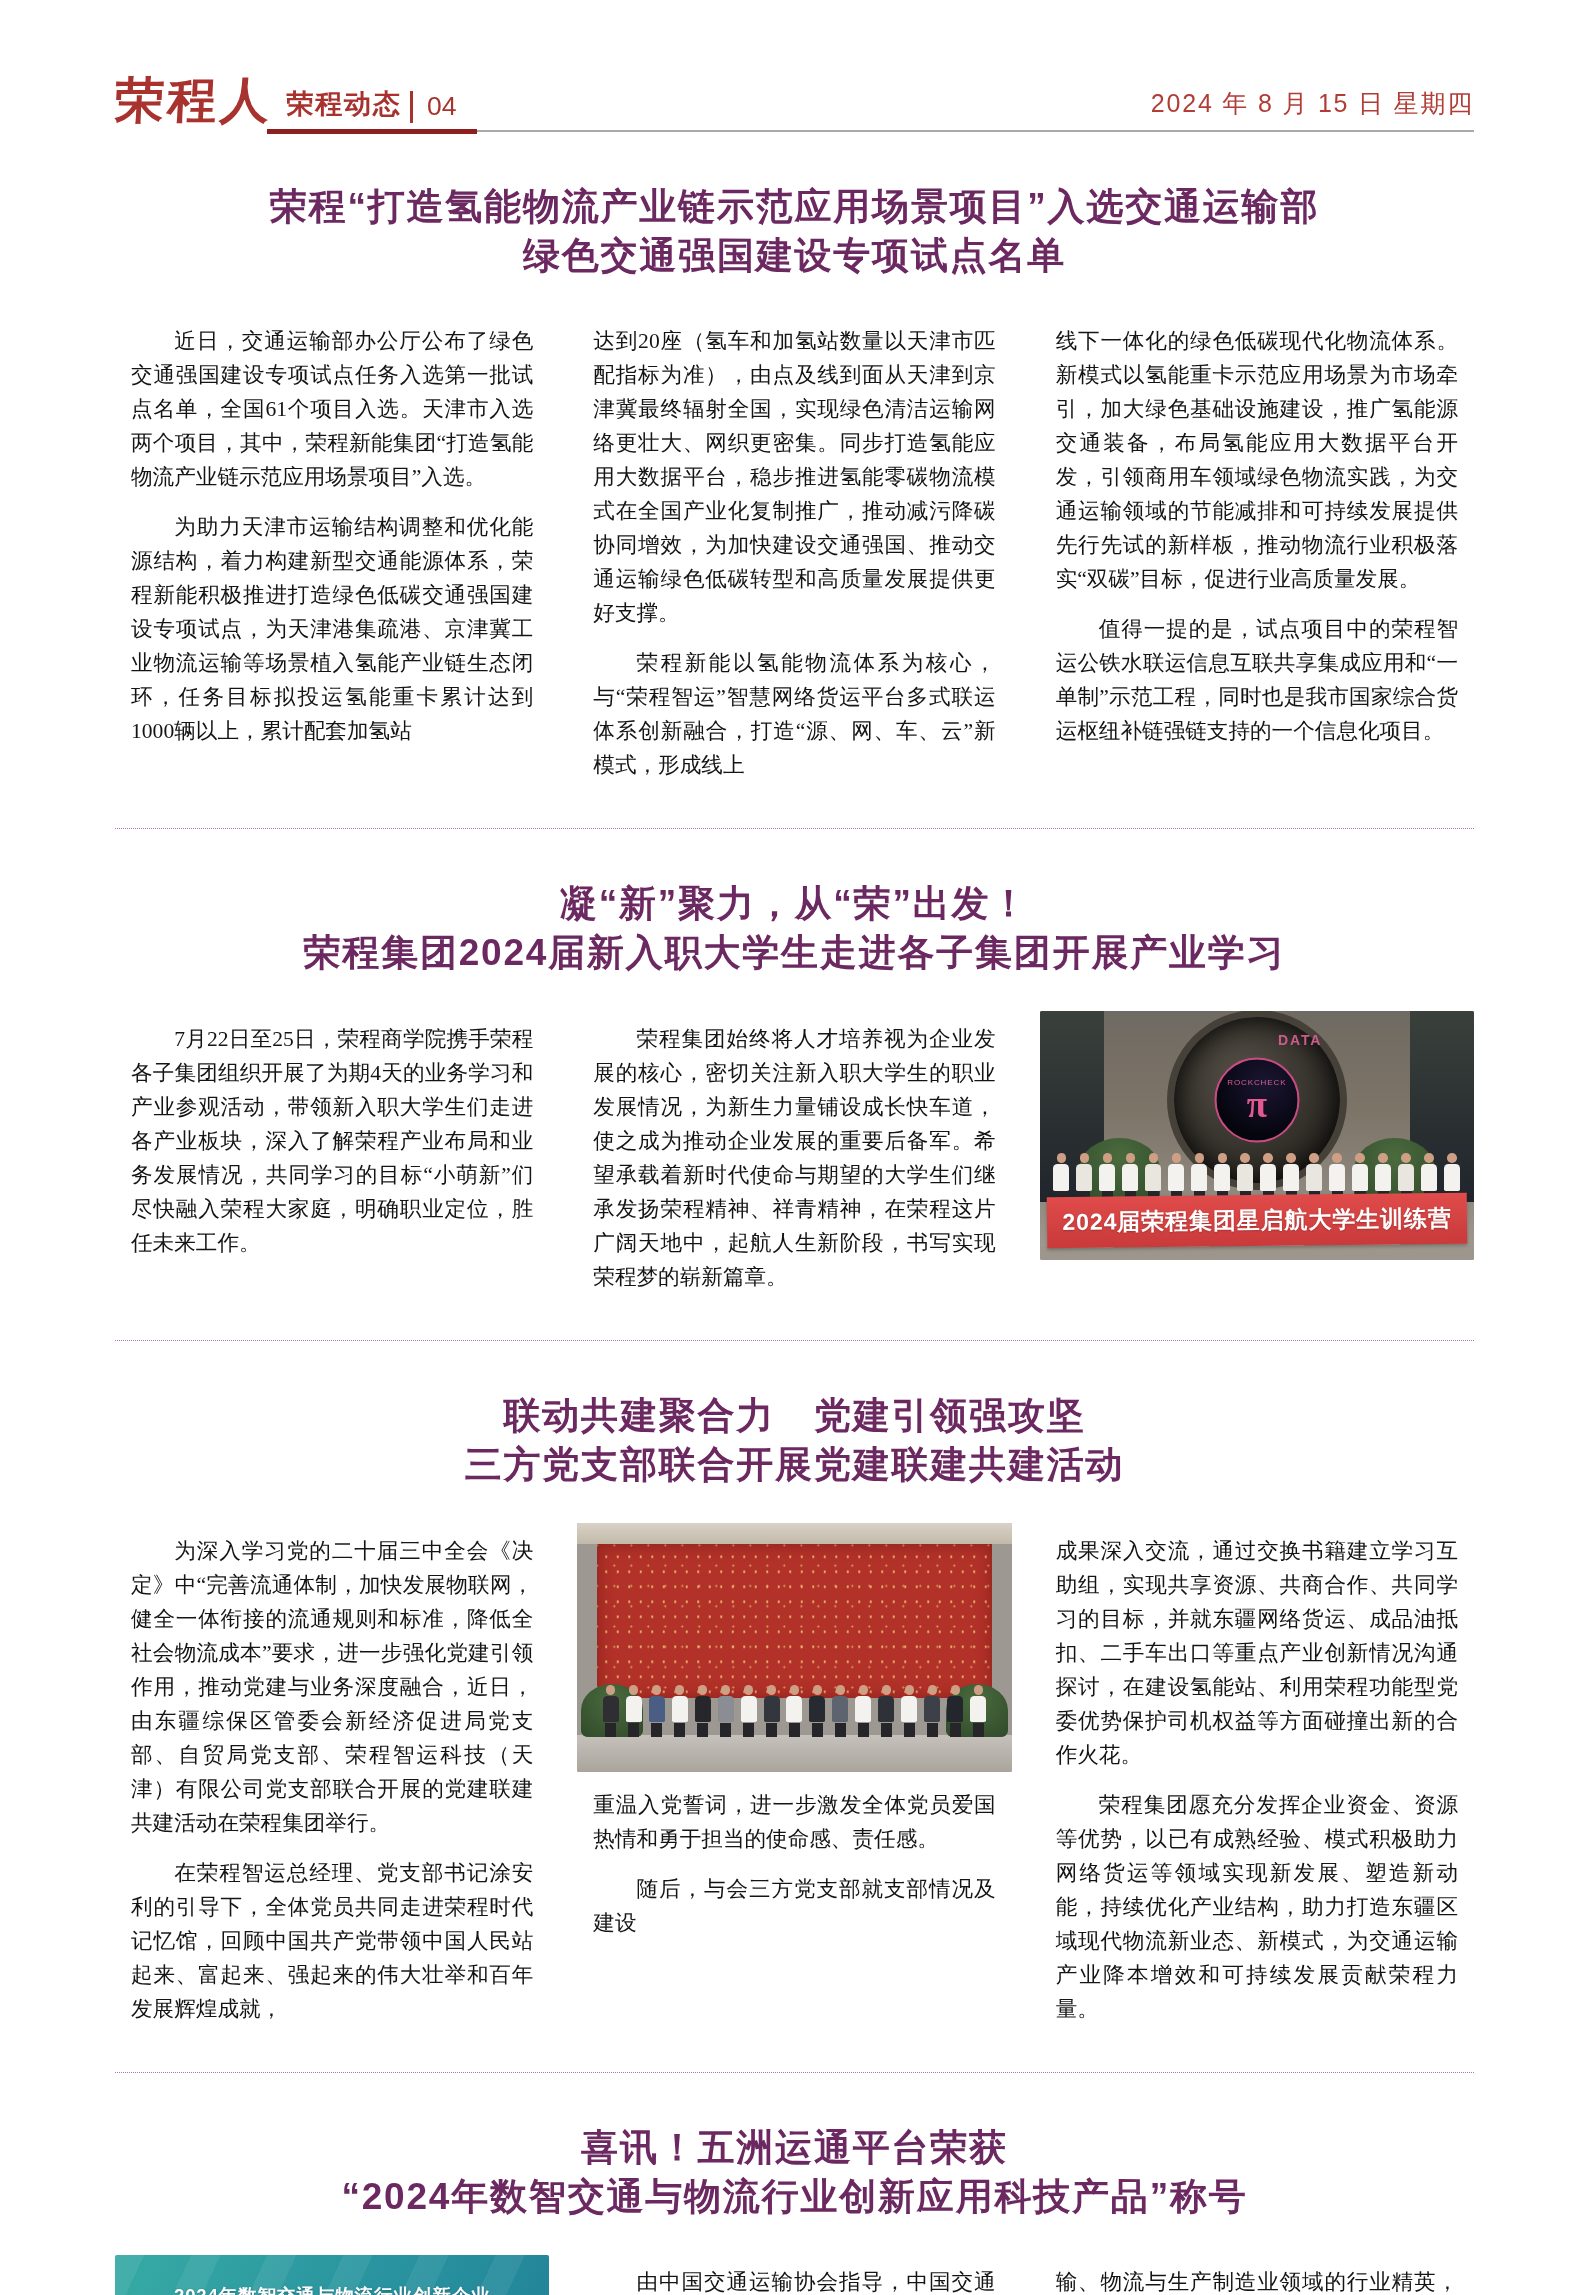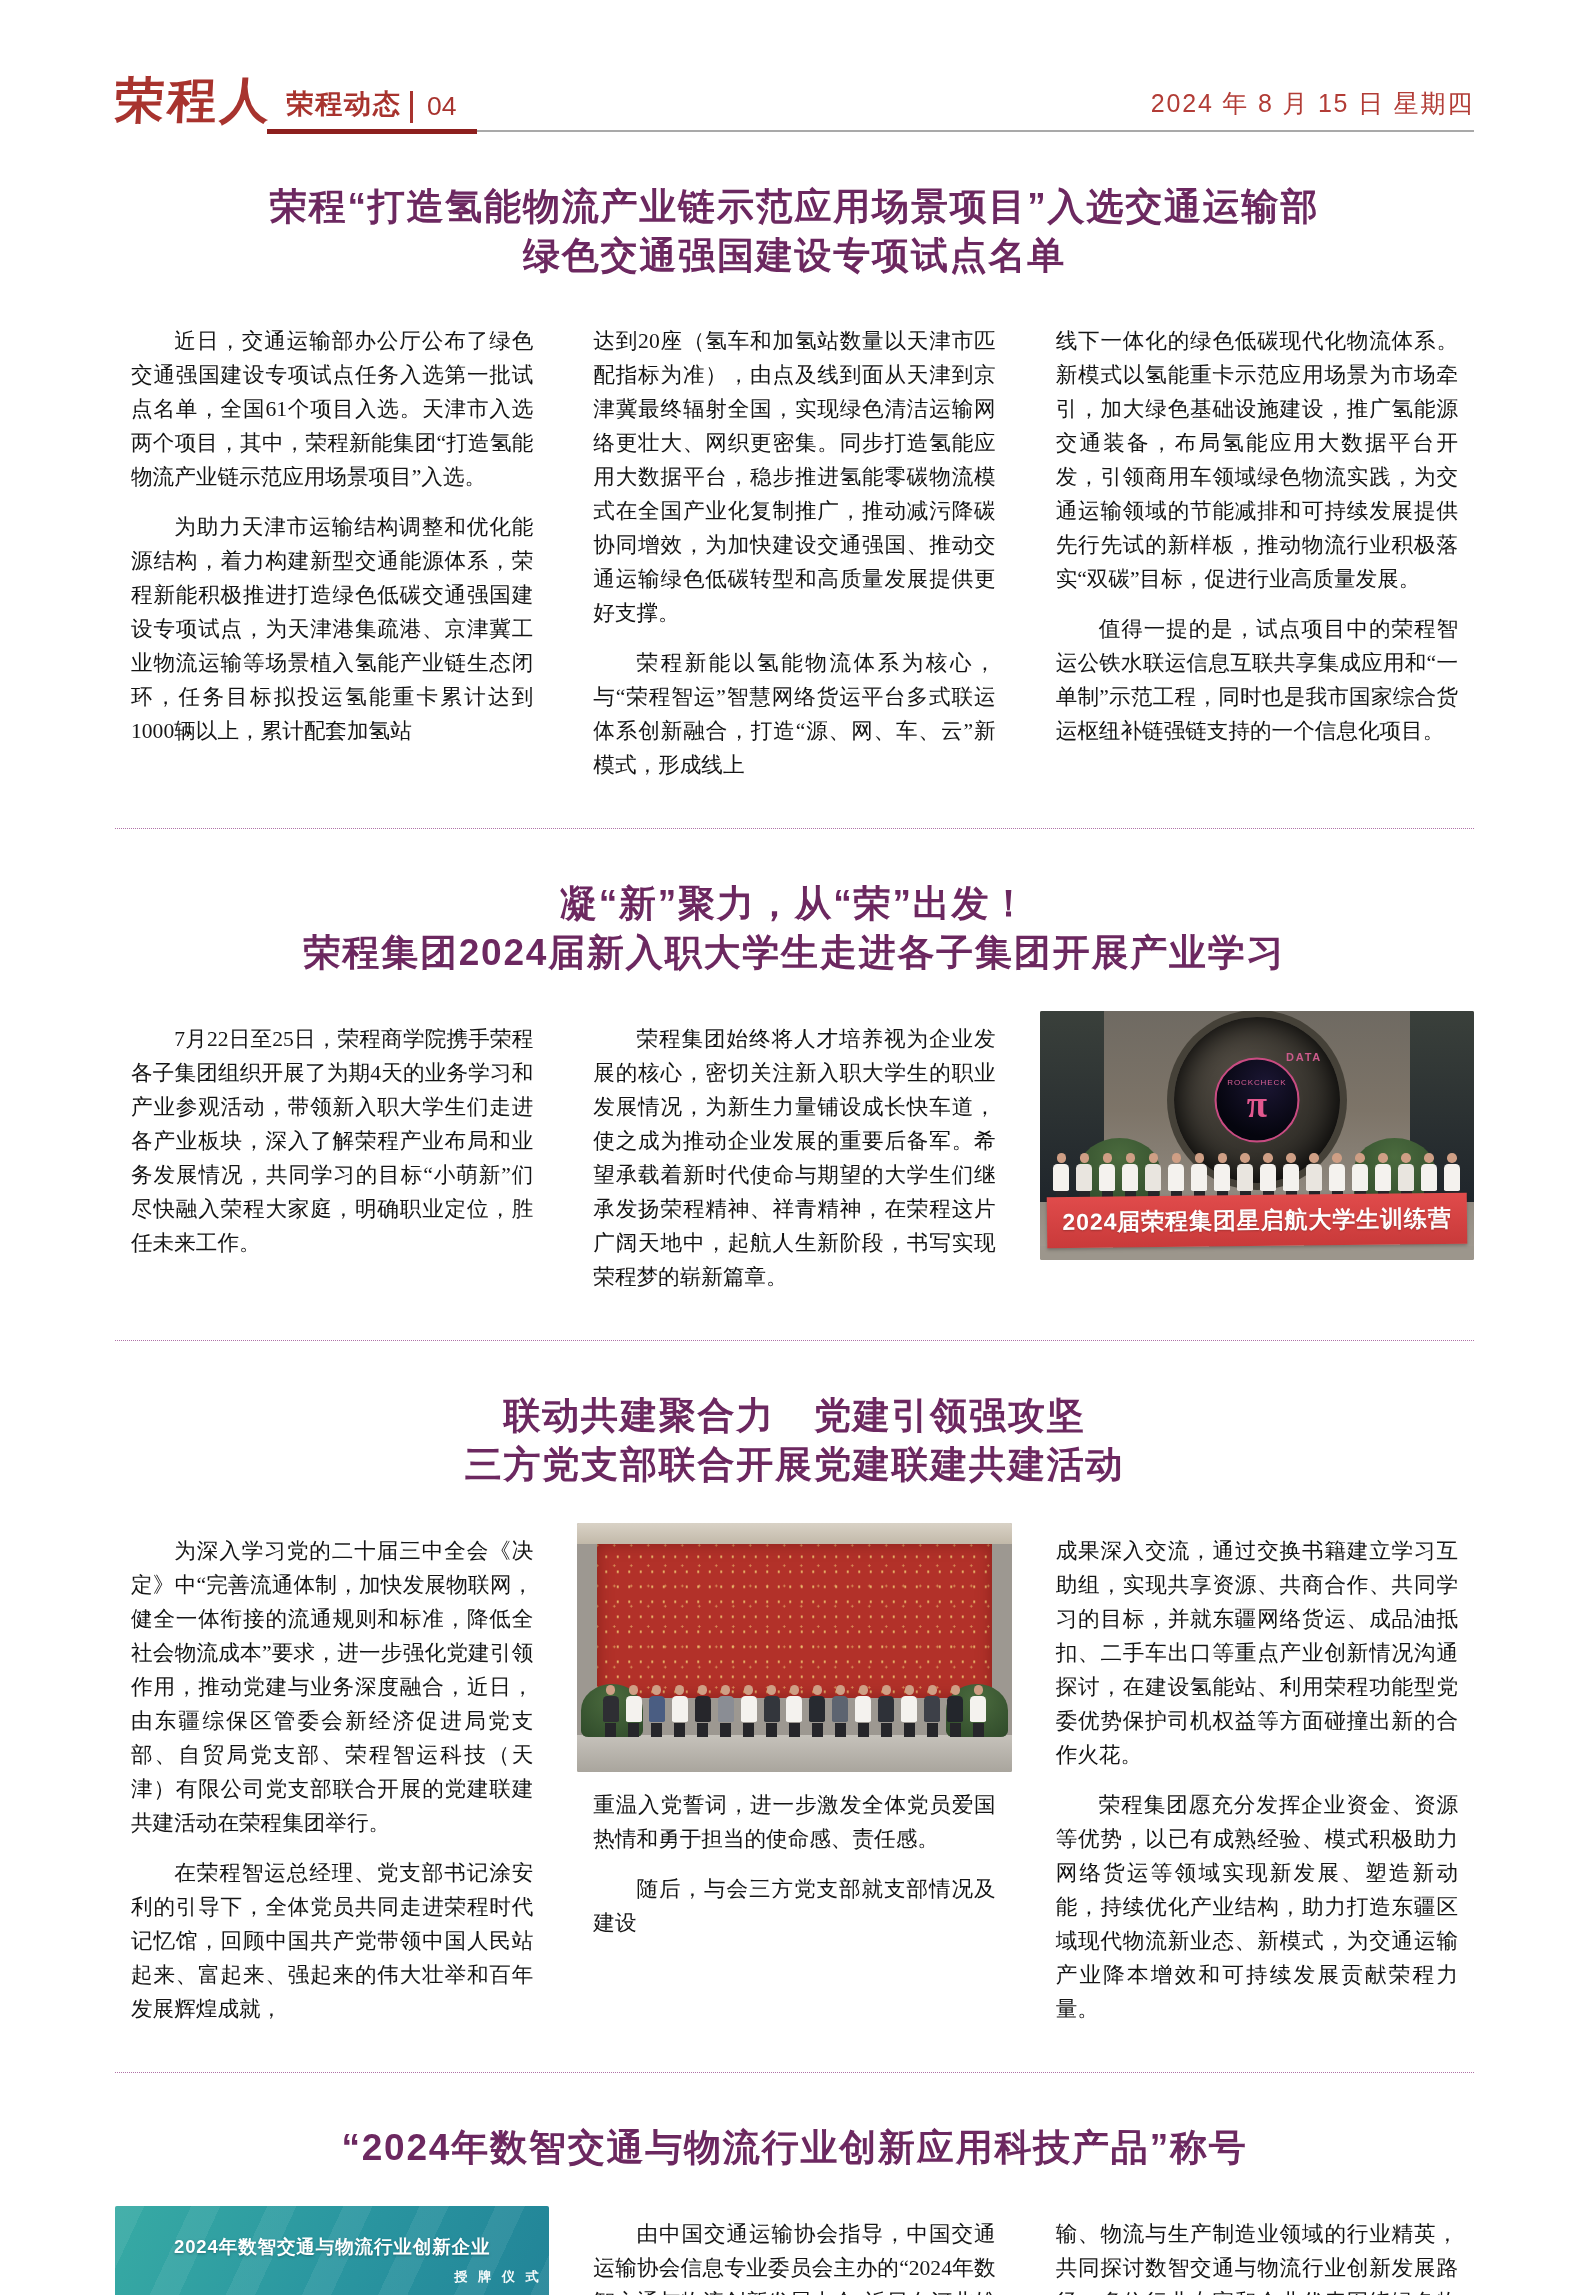--- a/index.html
+++ b/index.html
@@ -55,7 +55,7 @@
         display:flex;flex-direction:column;align-items:center;justify-content:center;}
   .camp .brand{color:#d95f95;font-size:8px;letter-spacing:0.9px;font-family:"Liberation Sans","DejaVu Sans",sans-serif;}
   .camp .pi{color:#e3588f;font-size:37px;font-weight:bold;line-height:.95;}
-  .camp .tag{position:absolute;right:17.7px;top:34px;color:#cc5b8c;font-size:11px;font-weight:bold;letter-spacing:1.8px;
+  .camp .tag{position:absolute;right:17.7px;top:15px;color:#cc5b8c;font-size:14px;font-weight:bold;letter-spacing:1.8px;
         font-family:"Liberation Sans","DejaVu Sans",sans-serif;}
   .plant{position:absolute;width:81px;height:64px;border-radius:50% 50% 12% 12%;
         background:radial-gradient(circle at 50% 30%,#4b6b3e,#2f4a2a);z-index:2;}

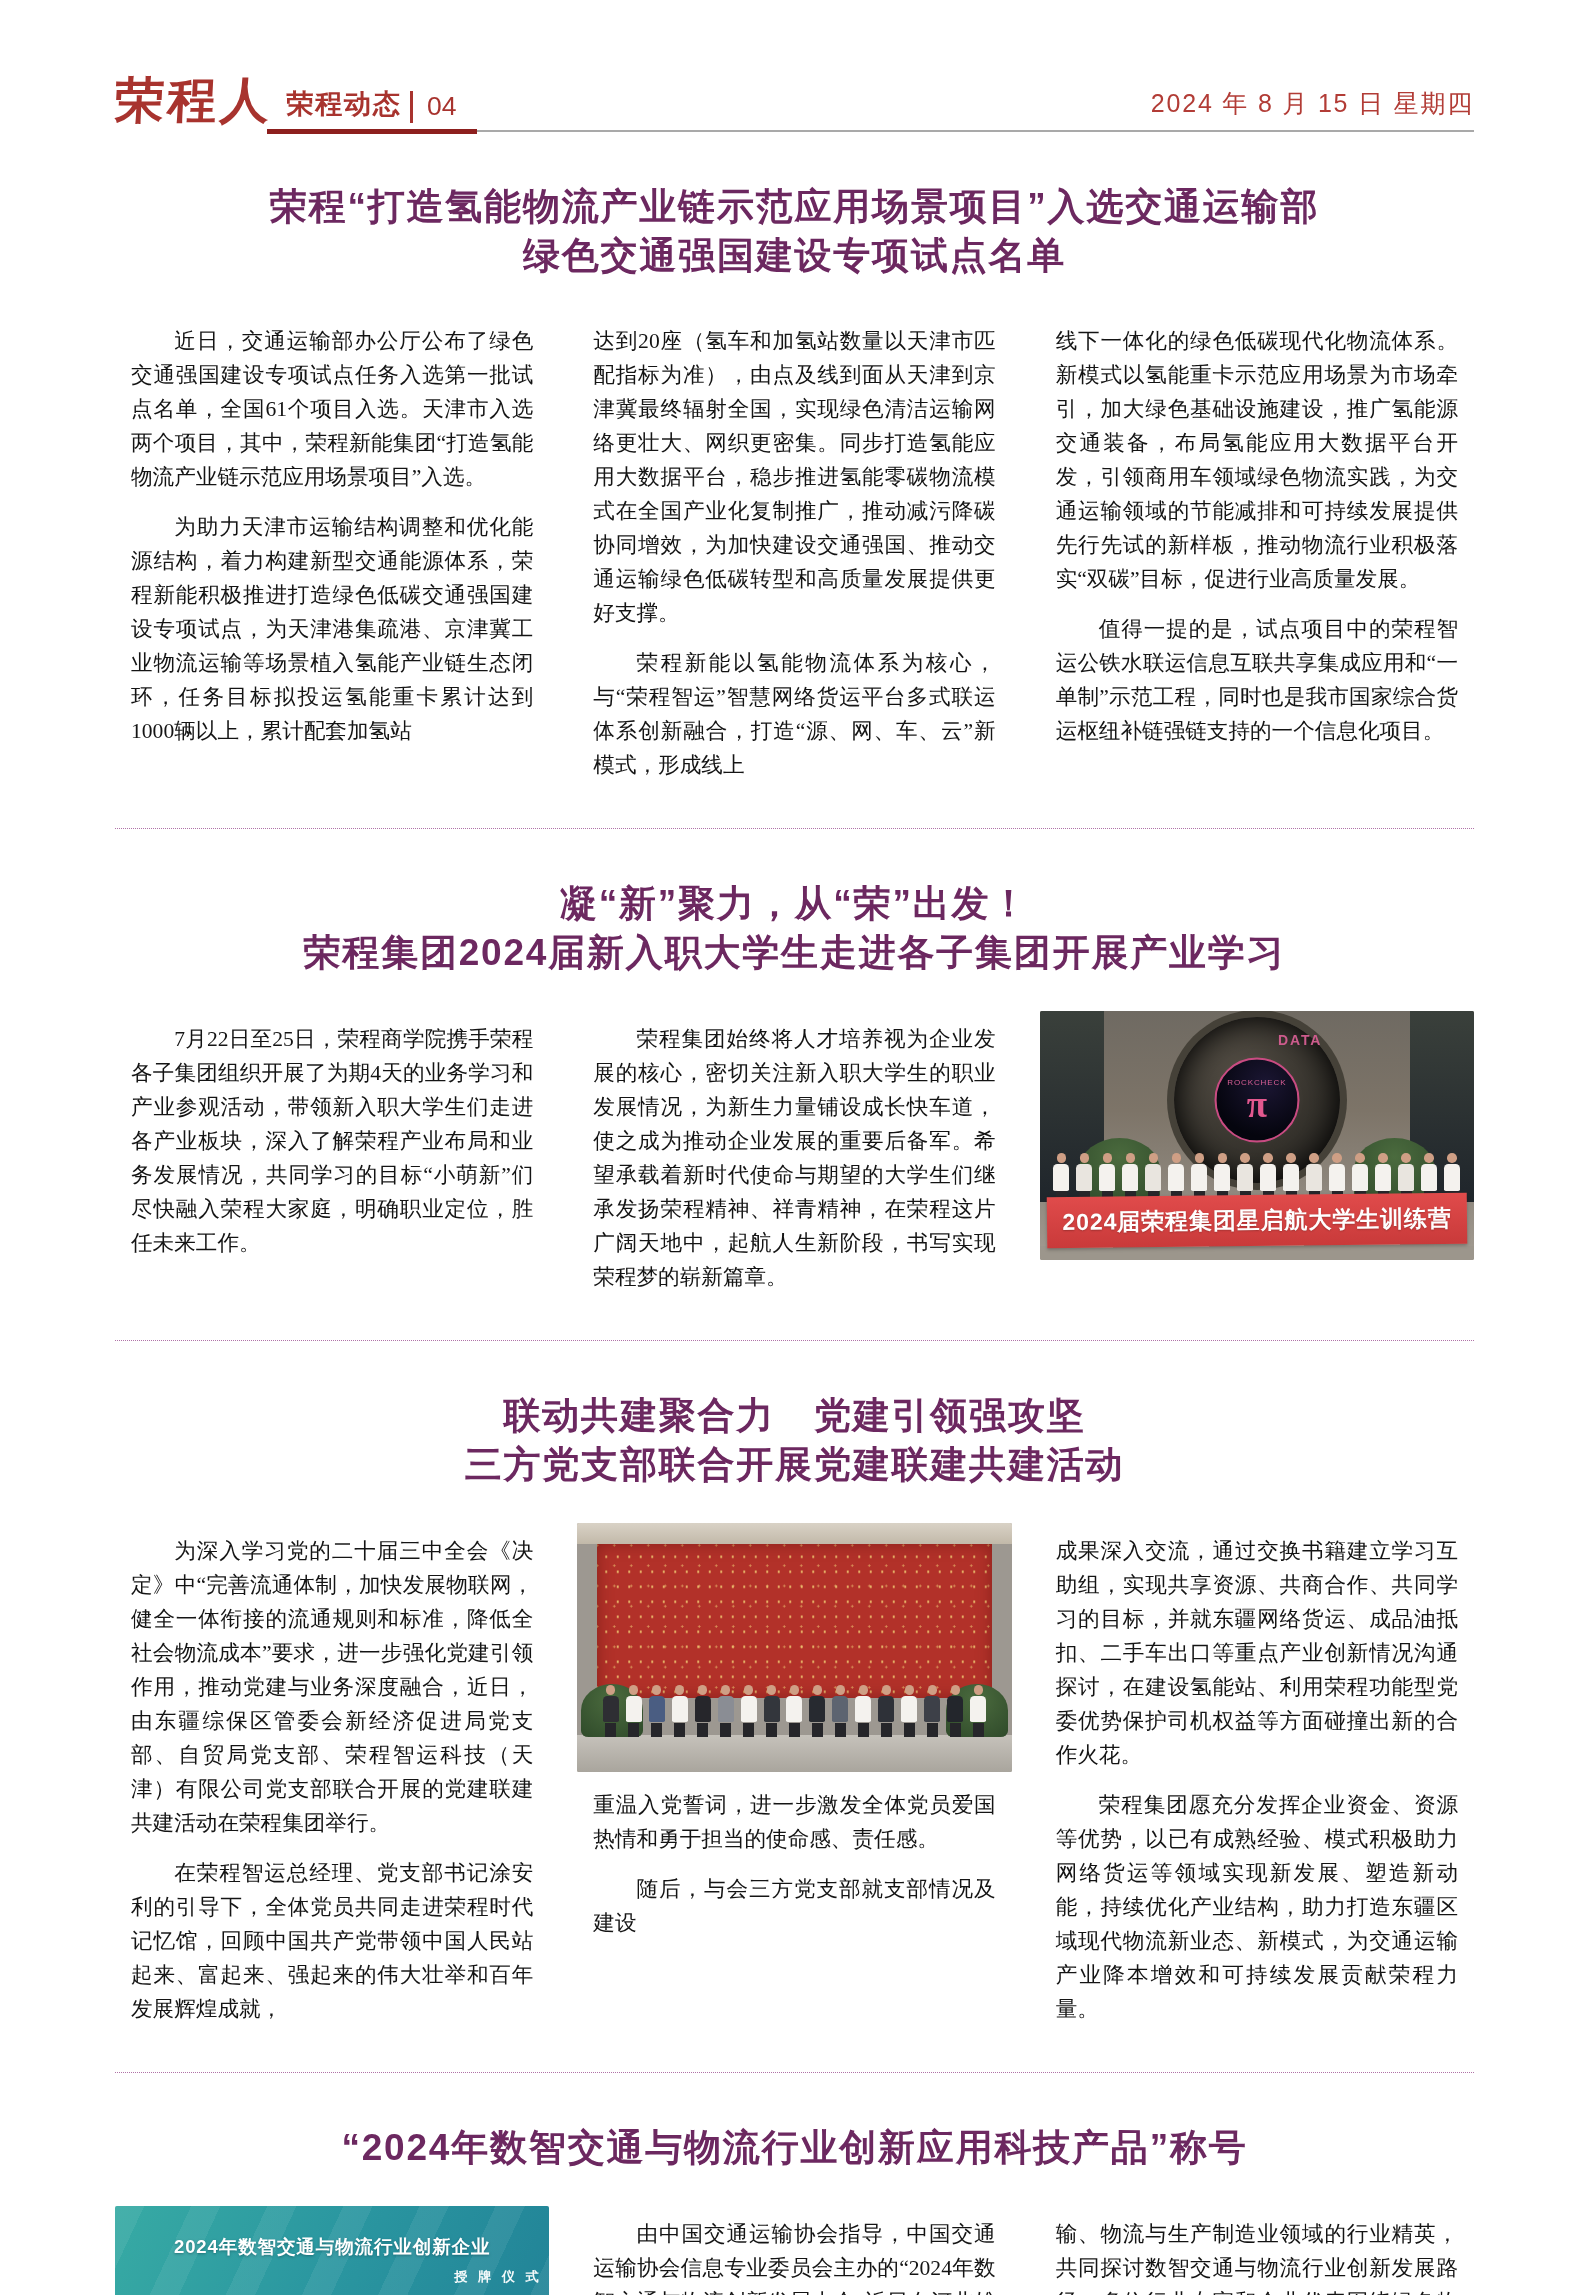--- a/index.html
+++ b/index.html
@@ -379,6 +379,7 @@
       <div class="sep"></div>
       <section class="article">
         <div class="headline">
+          <div class="hl-line">喜讯！五洲运通平台荣获</div>
           <div class="hl-line">“2024年数智交通与物流行业创新应用科技产品”称号</div>
         </div>
         <div class="cols">

